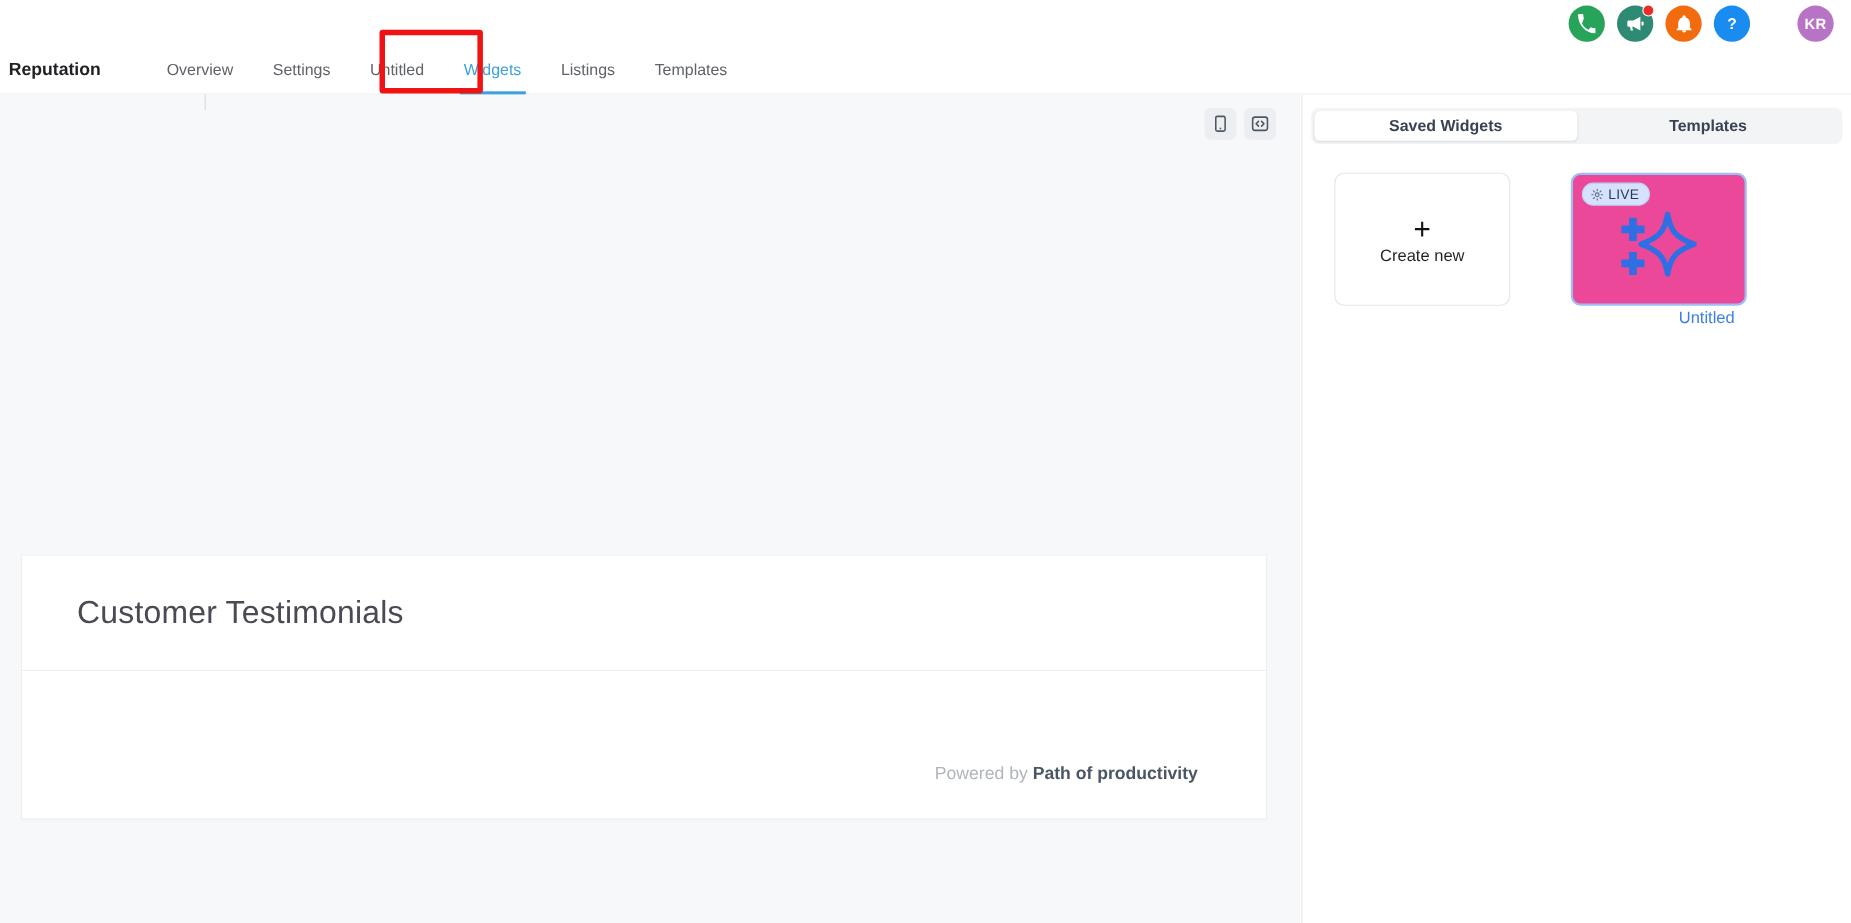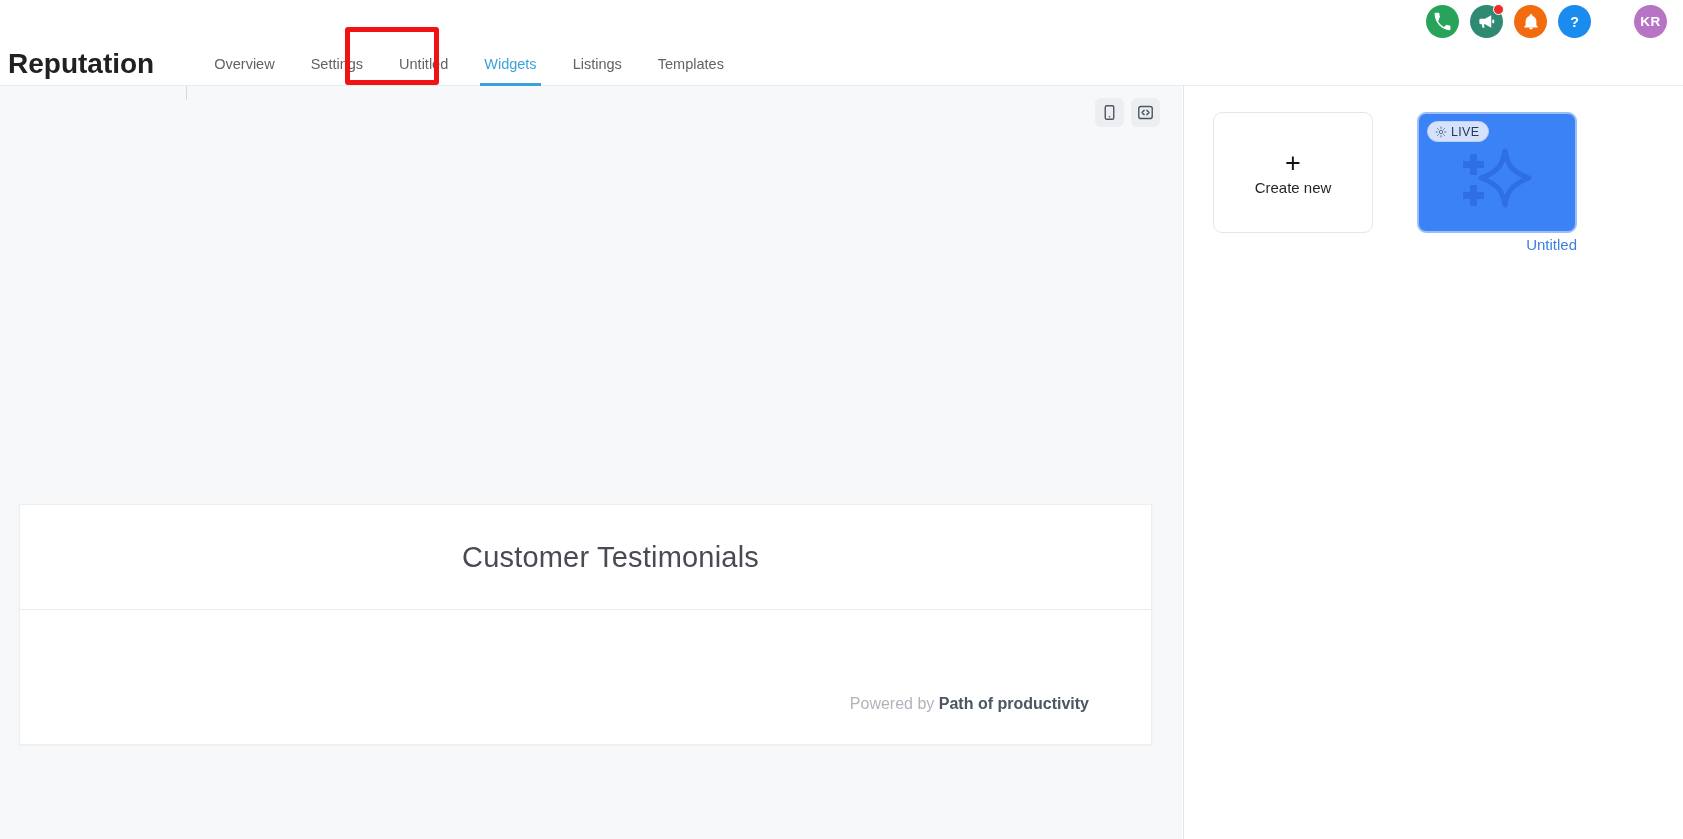--- a/index.html
+++ b/index.html
@@ -45,7 +45,7 @@
     border-bottom: 1px solid #e9ecef;
   }
   .brand {
-    font-size: 28px; font-weight: 700; color: #202124;
+    font-size: 16px; font-weight: 700; color: #202124;
     margin-left: 8px; margin-right: 42px; white-space: nowrap;
   }
   .navlist { display: flex; align-items: center; height: 43px; }

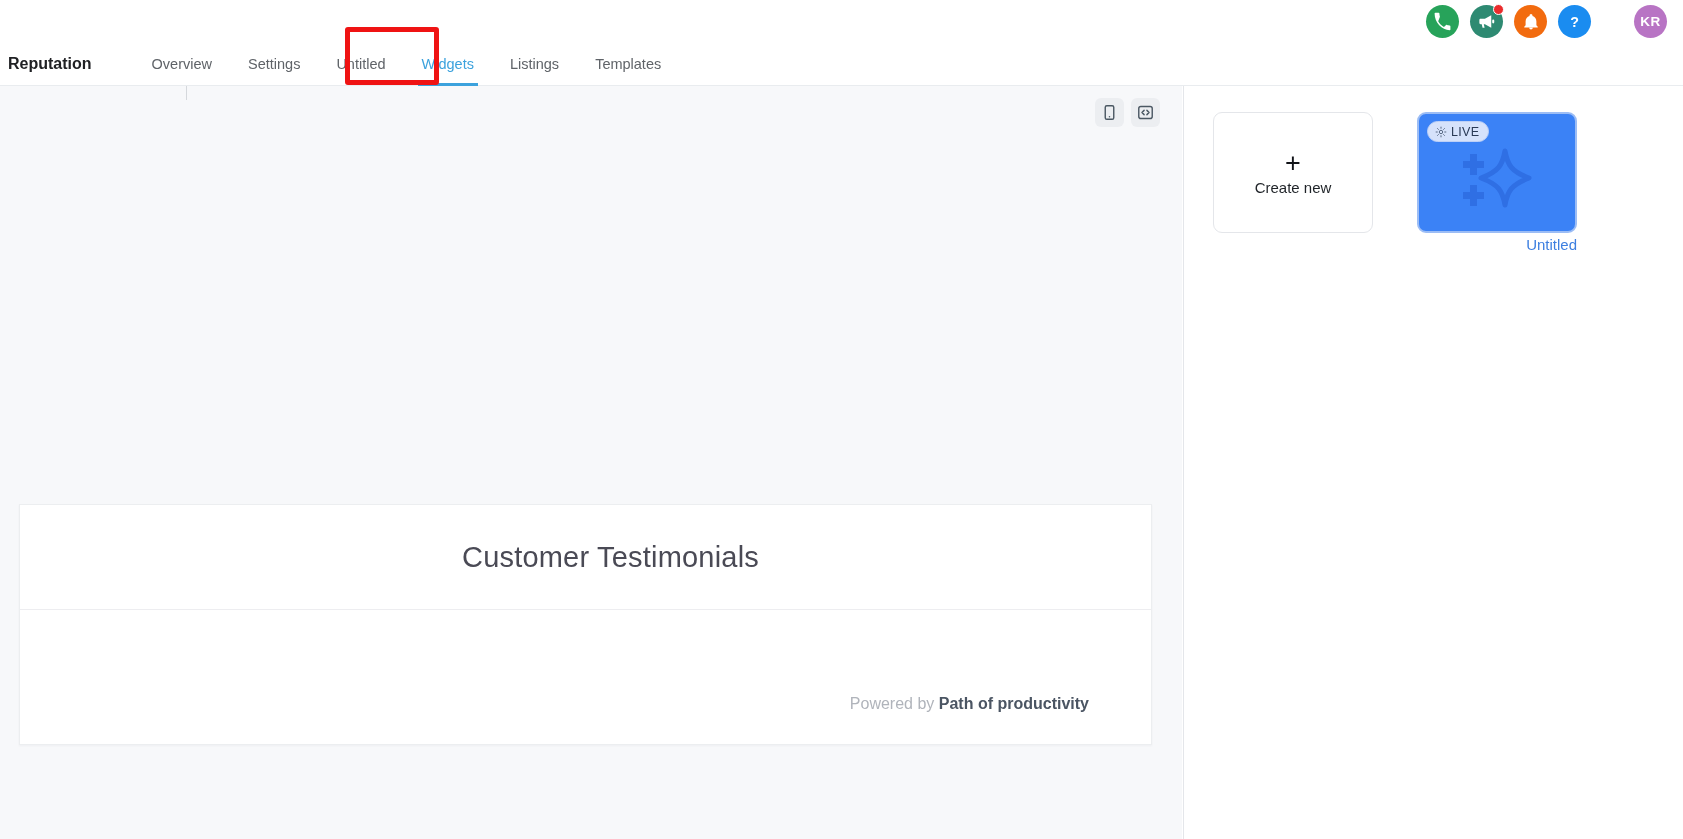--- a/index.html
+++ b/index.html
@@ -261,6 +261,10 @@
 
 <div class="rightpanel">
 
+  <div class="segmented">
+    <div class="seg active">Saved Widgets</div>
+    <div class="seg">Templates</div>
+  </div>
 
   <div class="panel-grid">
 

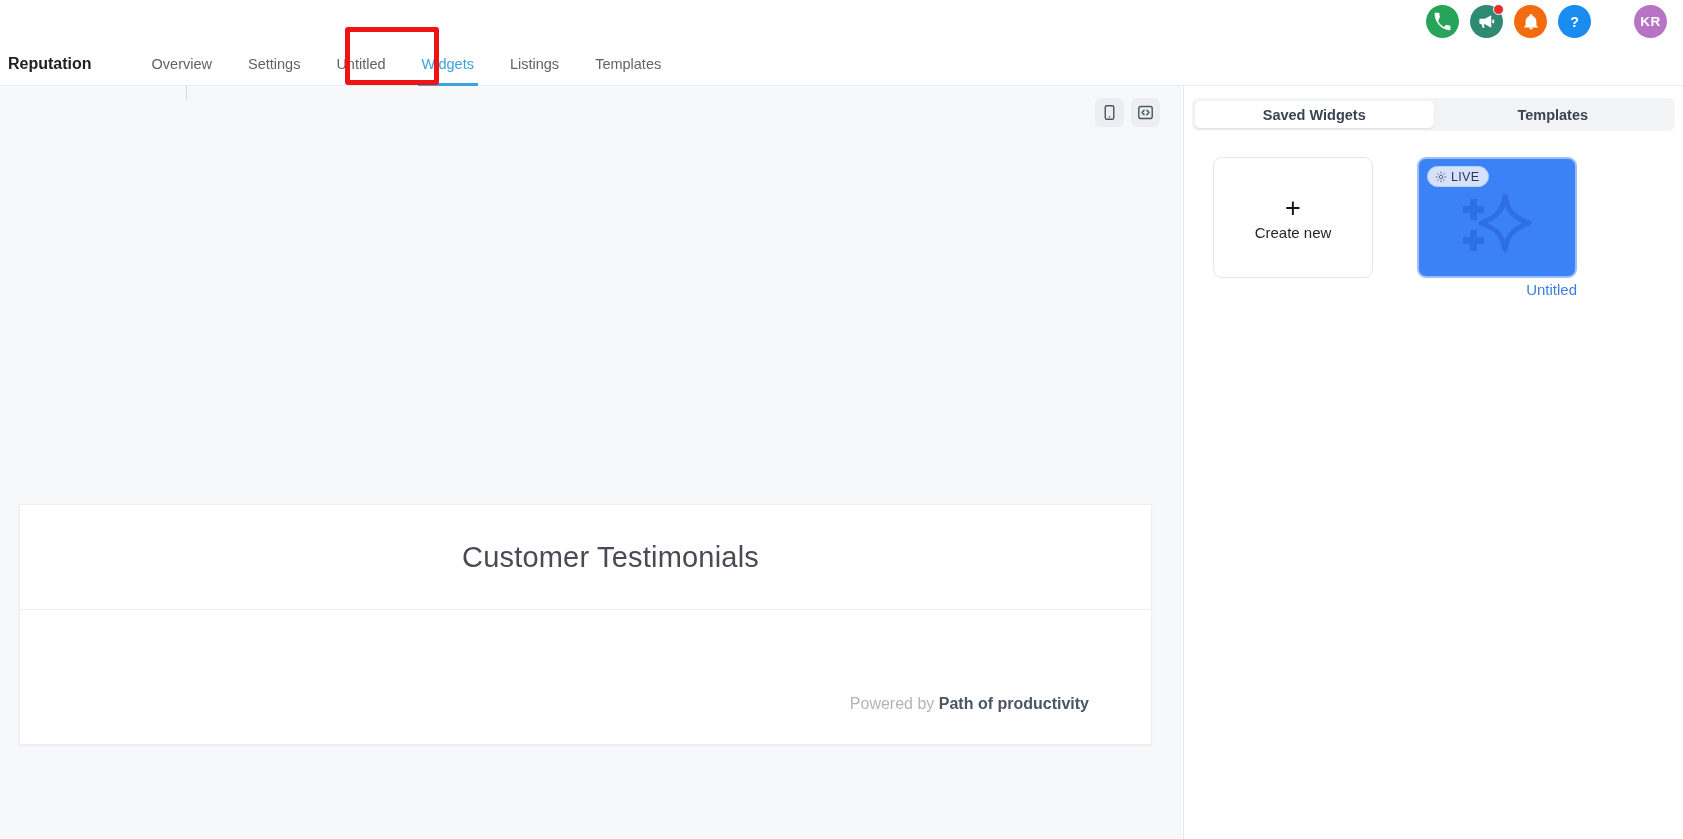--- a/index.html
+++ b/index.html
@@ -161,9 +161,9 @@
     position: relative;
     width: 160px; height: 121px;
     border: 2px solid #9cbdf5; border-radius: 9px;
-    background: #3b82f6;
-    display: flex; align-items: center; justify-content: center;
-    cursor: pointer; overflow: hidden;
+    background: #ec4899;
+    display: flex; align-items: center; justify-content: center;
+    cursor: pointer; overflow: hidden; margin-left: 11px;
   }
   .live-badge {
     position: absolute; left: 8px; top: 7px;

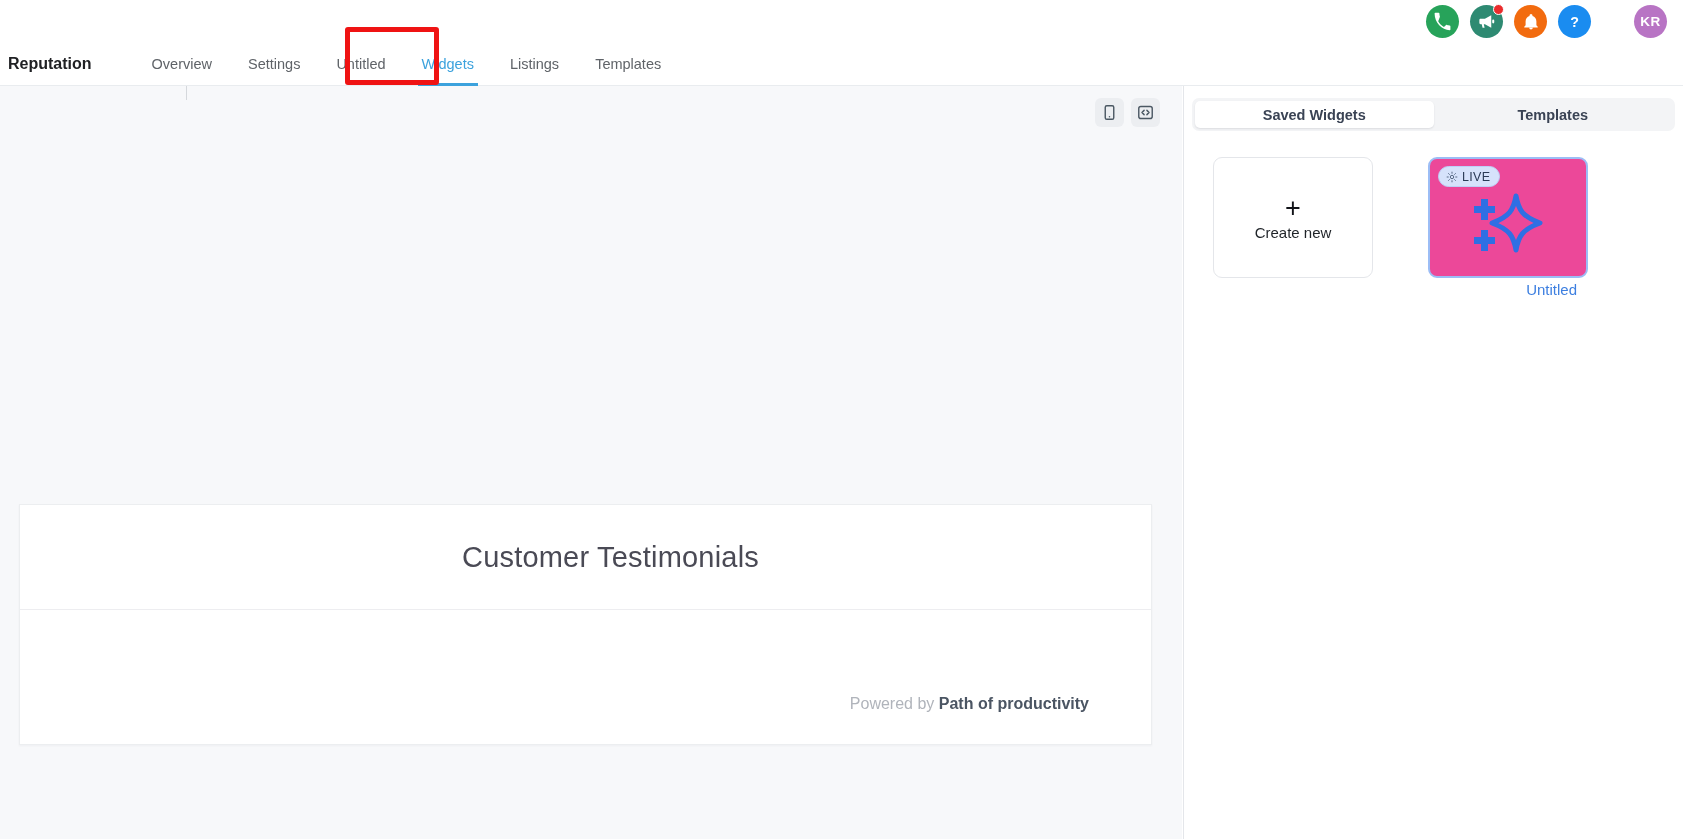--- a/index.html
+++ b/index.html
@@ -103,7 +103,6 @@
     border-bottom: 1px solid #ededf0;
     display: flex; align-items: center;
     padding-left: 50px;
-    justify-content: center;
   }
   .widget-title {
     font-size: 29px; font-weight: 400; color: #4a4a55;

